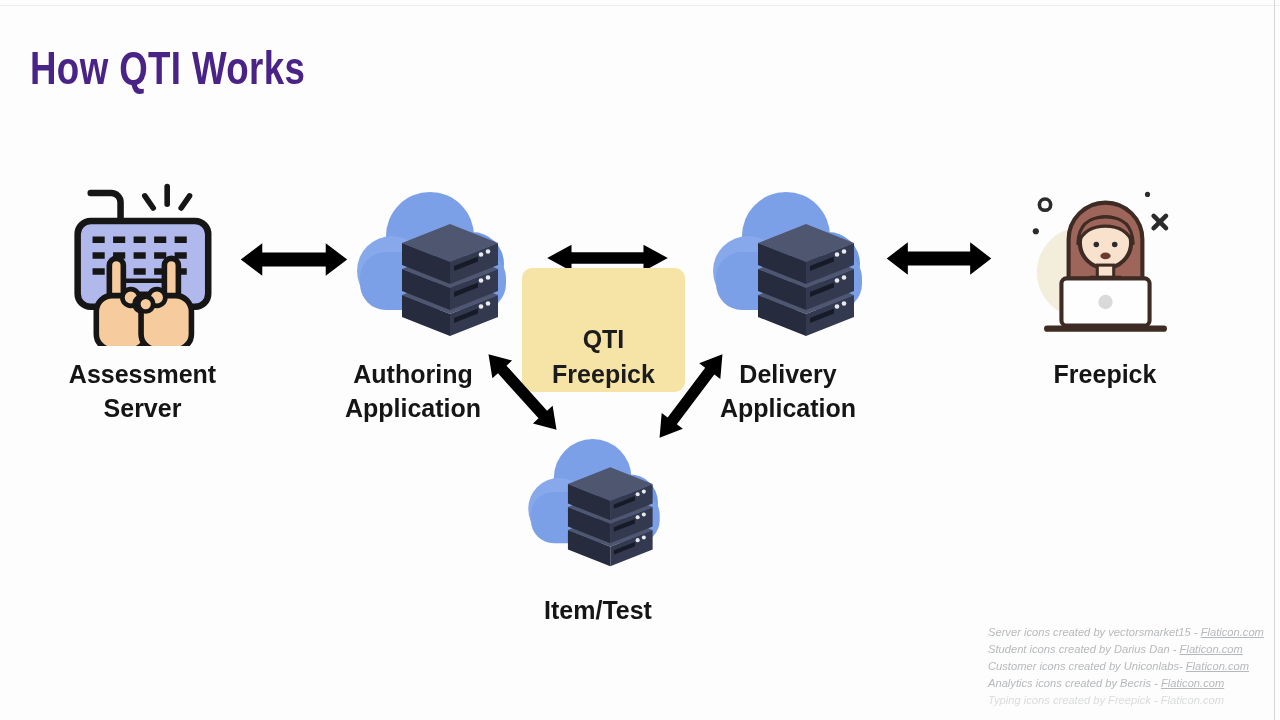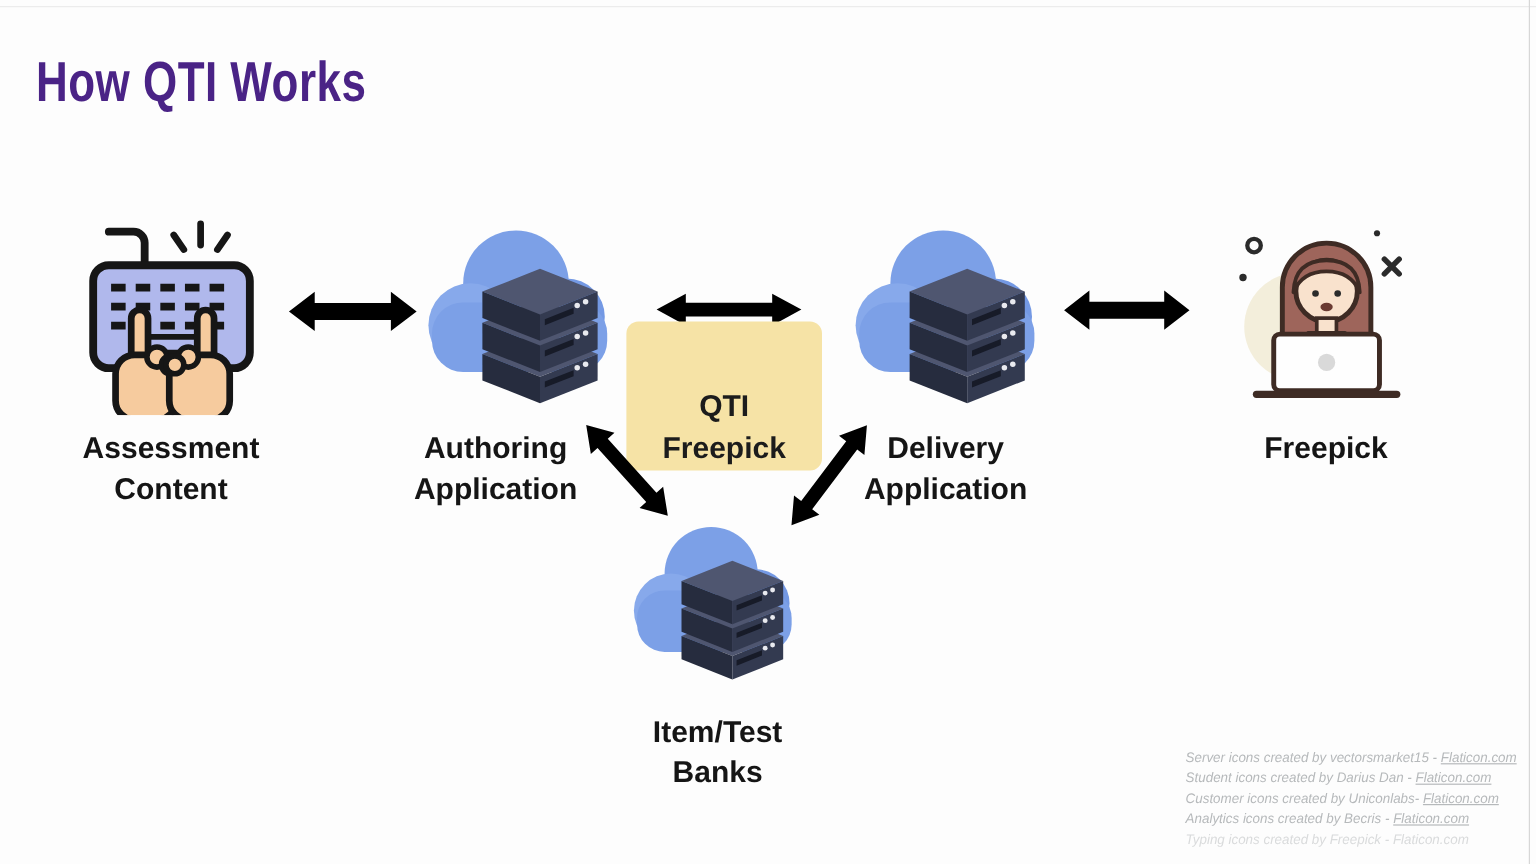--- a/index.html
+++ b/index.html
@@ -132,7 +132,7 @@
 </div>
 <div class="node-label" style="left:35px;top:357px;width:215px;">
   <span>Assessment</span>
-  <span>Content</span>
+  <span>Server</span>
 </div>
 
 <div class="arrow arrow-green" style="left:238px;top:241px;width:112px;height:37px;">

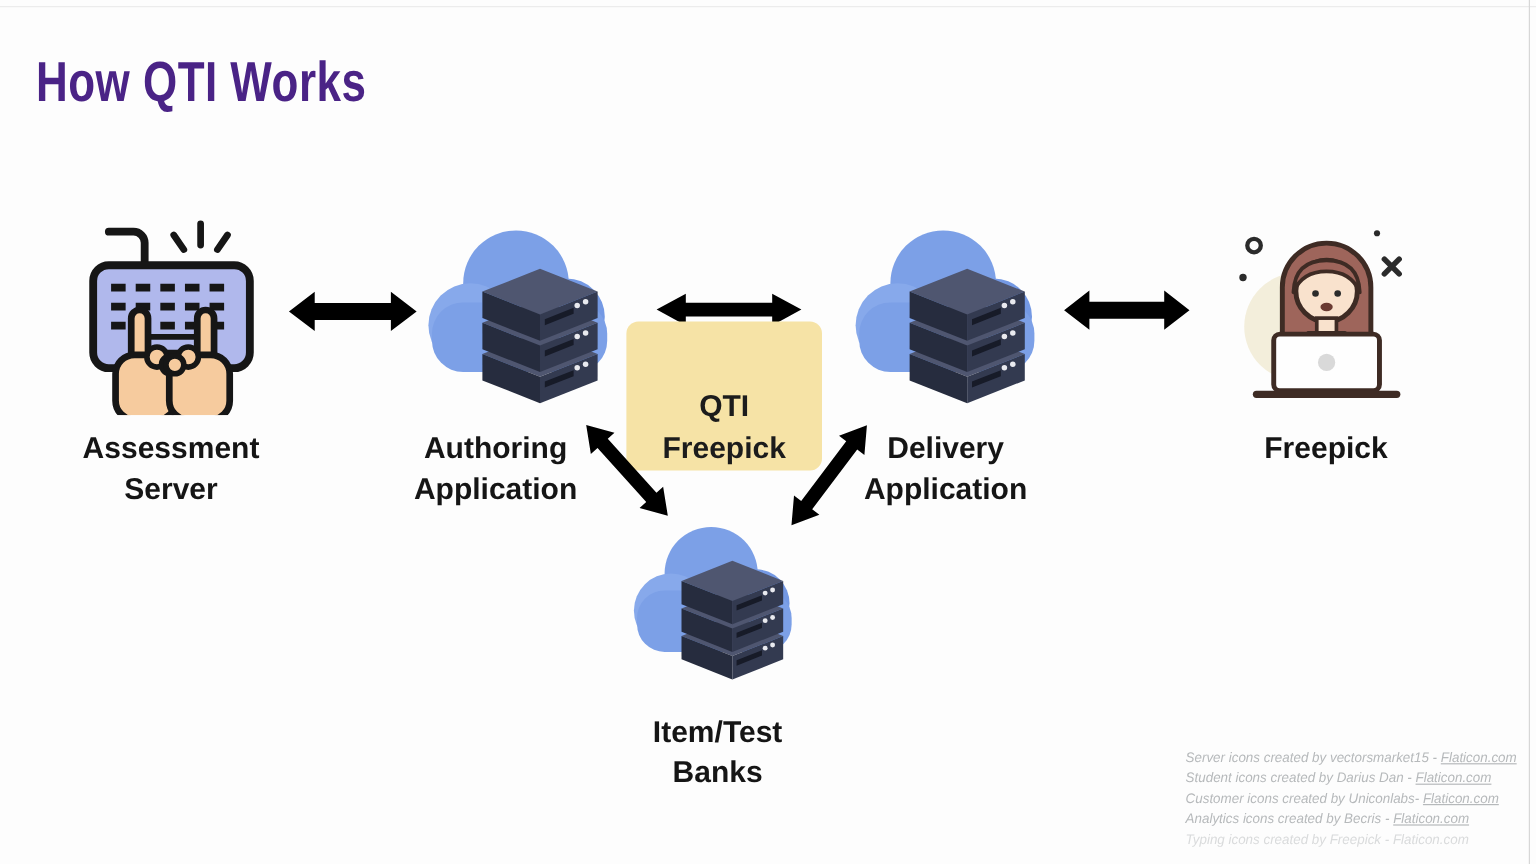--- a/index.html
+++ b/index.html
@@ -205,7 +205,6 @@
 </div>
 <div class="node-label" style="left:495px;top:577px;width:206px;margin-top:16px;">
   <span>Item/Test</span>
-  <span>Banks</span>
 </div>
 
 <div class="attribution">

